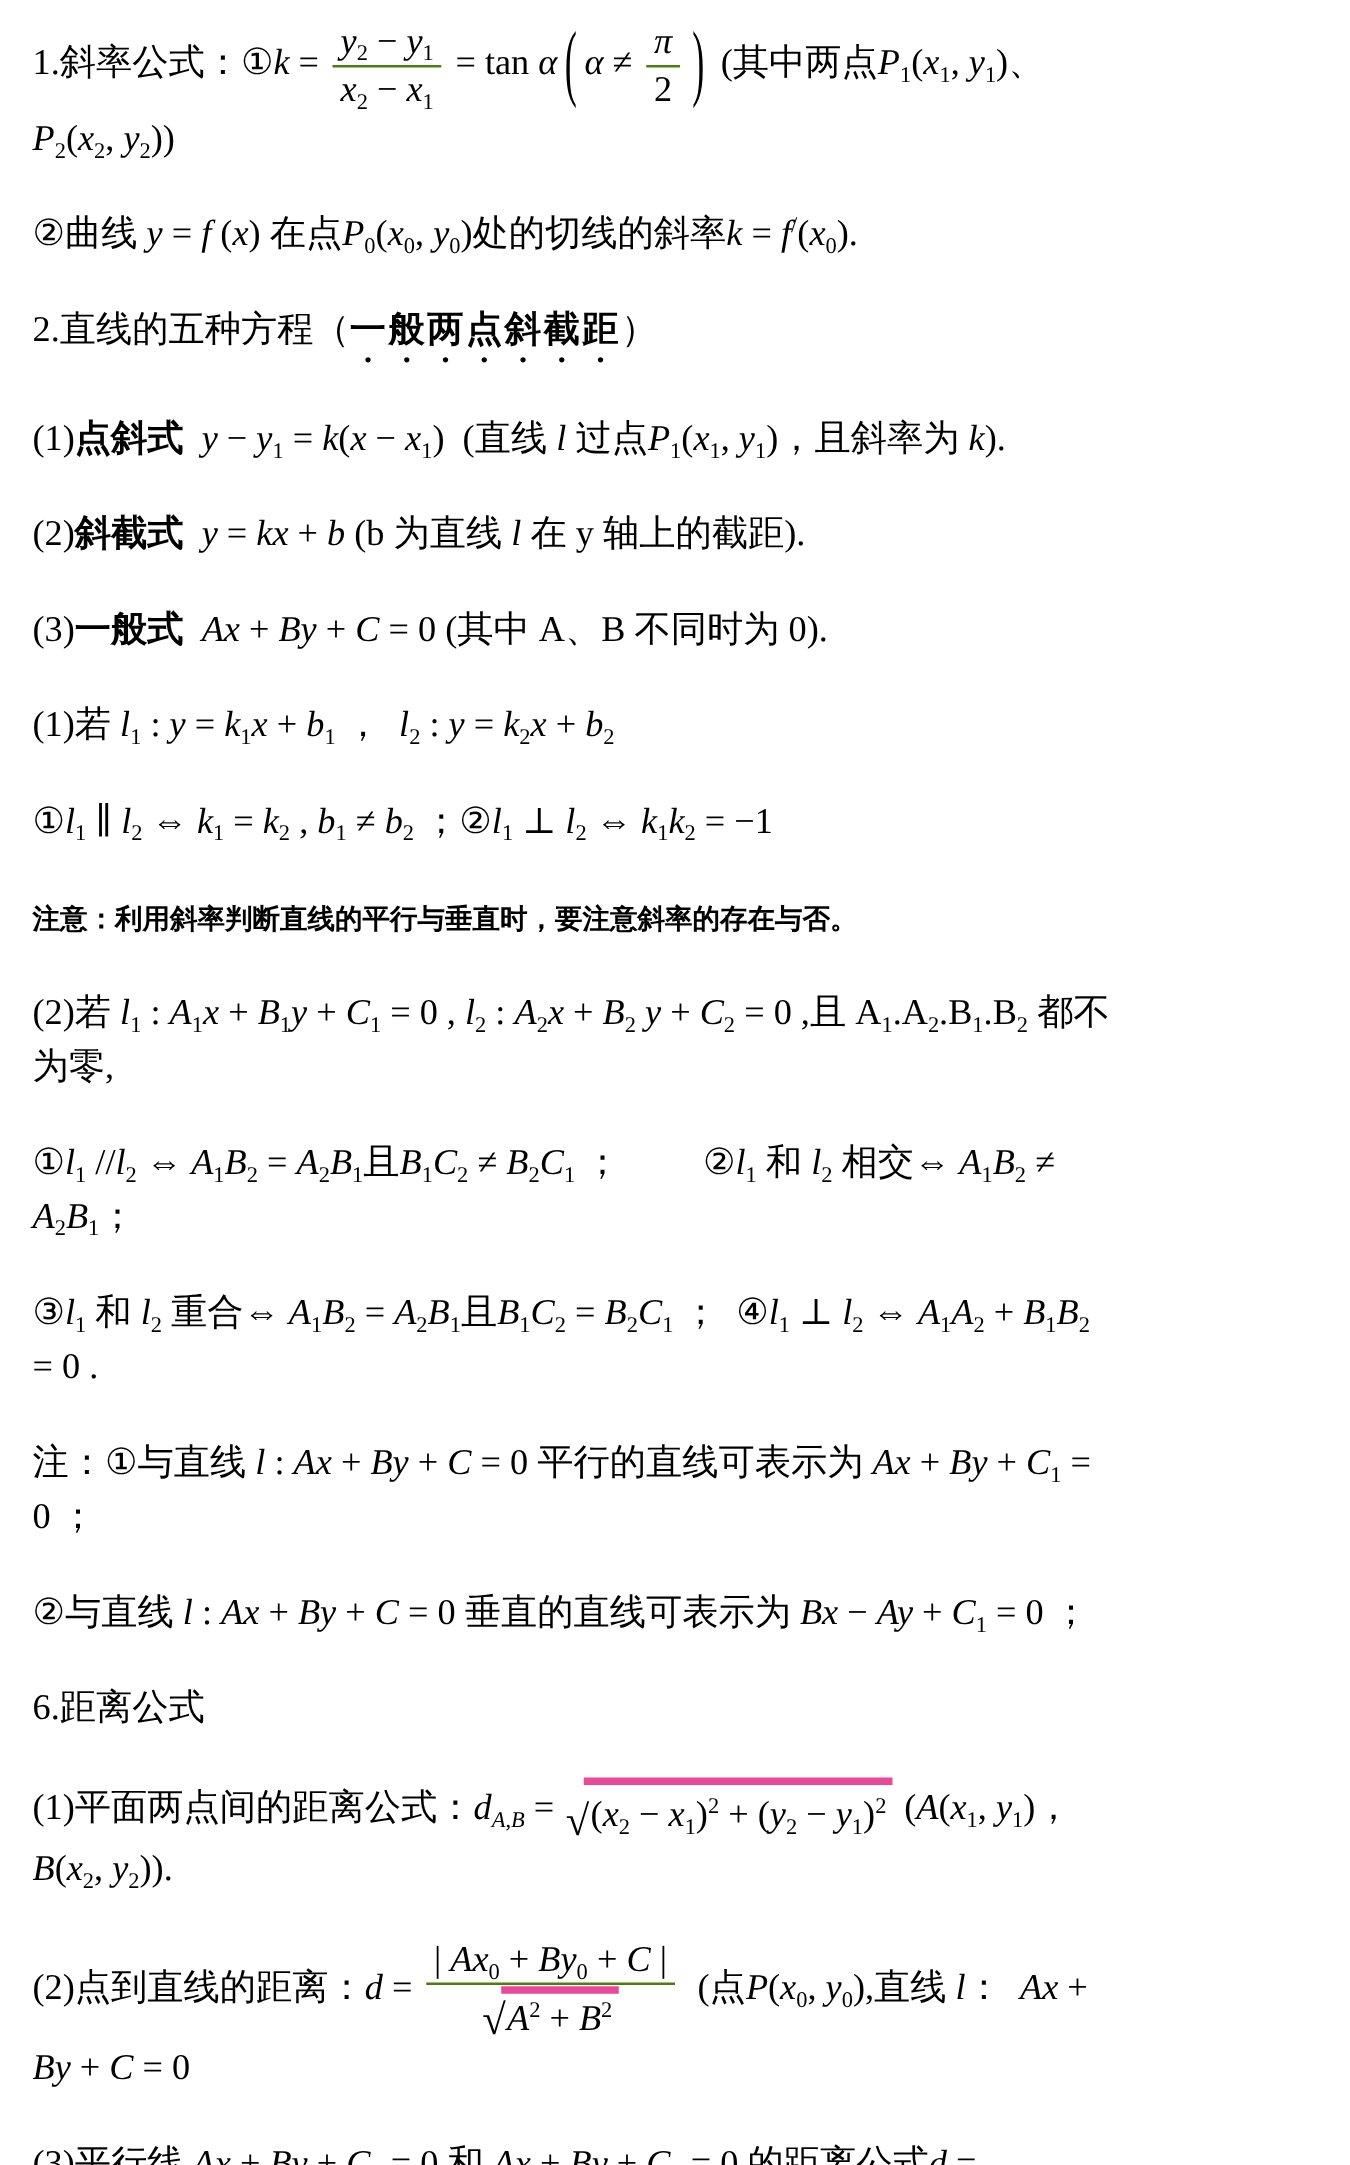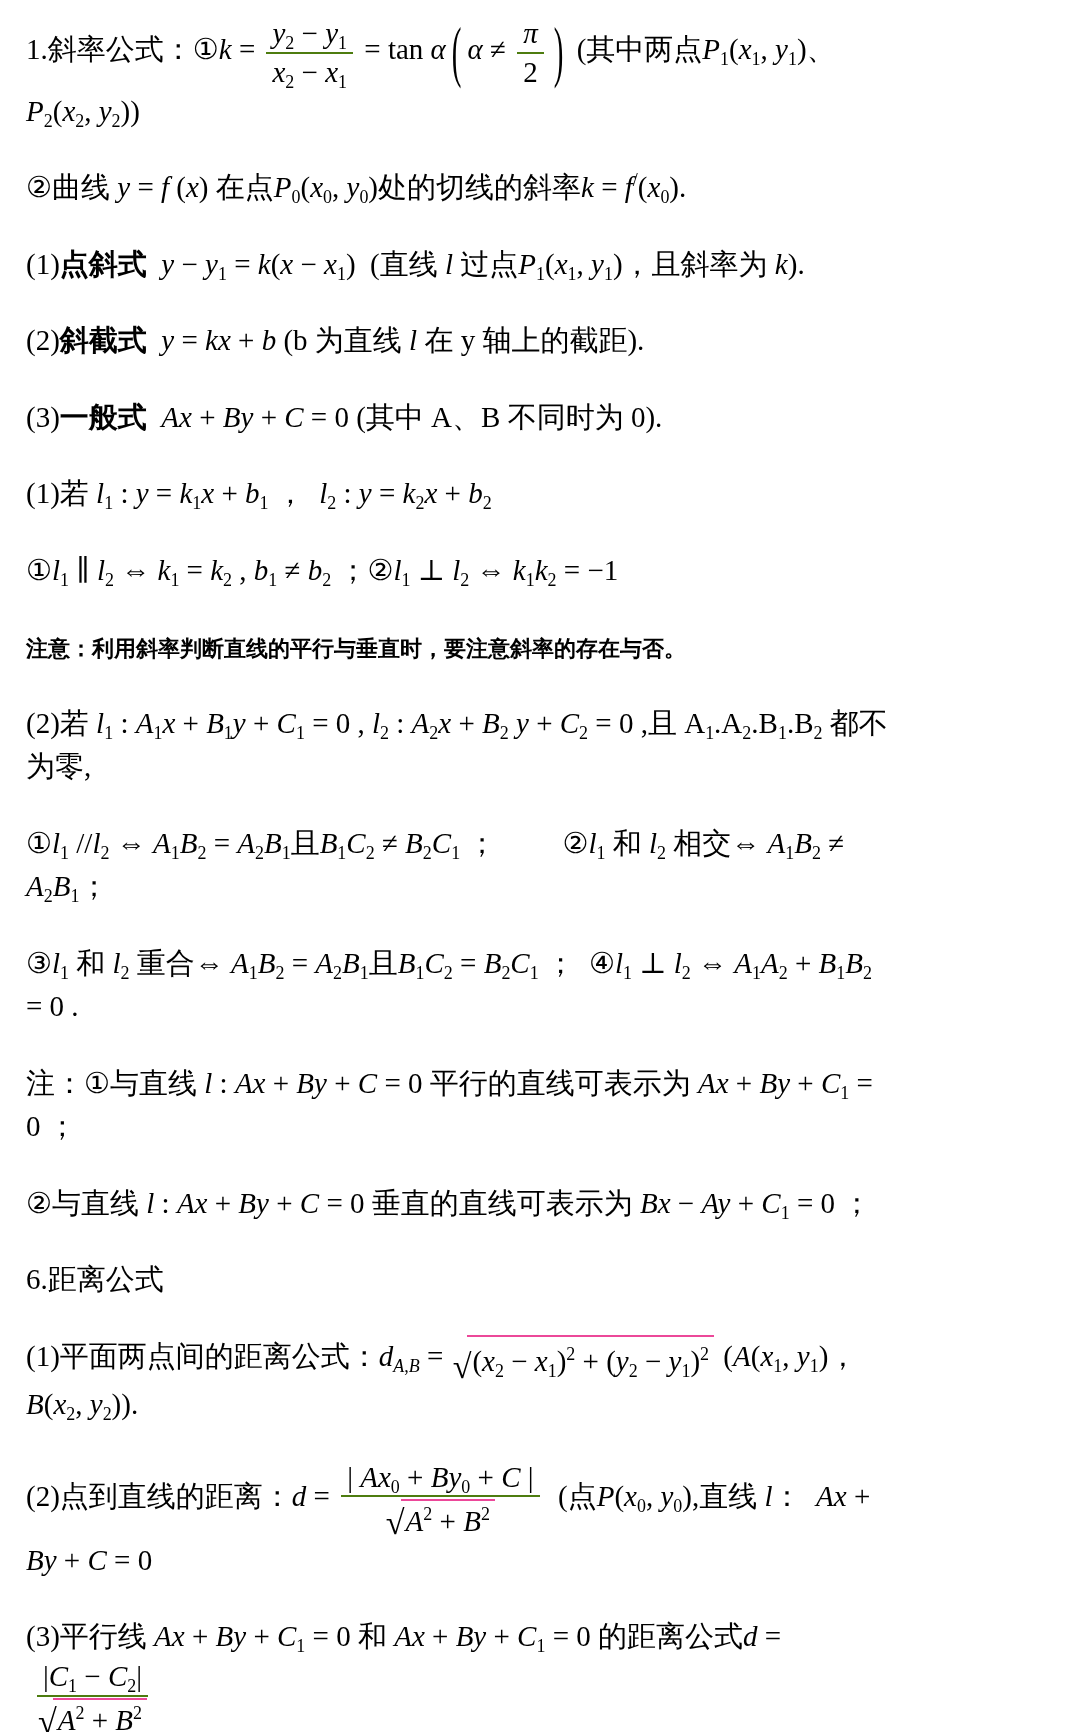--- a/index.html
+++ b/index.html
@@ -47,6 +47,7 @@
   <div id="doc">
       <div class="line"><span class="tk-c">1.斜率公式：</span><span class="tk-c">①</span><span class="tk-m"><span class="it">k</span><span> = </span></span><span class="frac"><span class="num"><span class="tk-m"><span class="it">y</span><span class="sb"><span>2</span></span><span> − </span><span class="it">y</span><span class="sb"><span>1</span></span></span></span><span class="den"><span class="tk-m"><span class="it">x</span><span class="sb"><span>2</span></span><span> − </span><span class="it">x</span><span class="sb"><span>1</span></span></span></span></span><span class="tk-m"><span> = </span></span><span class="tk-c">tan </span><span class="tk-m"><span class="it">α</span></span><span class="bigp">(</span><span class="tk-m"><span class="it">α</span><span> ≠ </span></span><span class="frac"><span class="num"><span class="tk-m"><span class="it">π</span></span></span><span class="den"><span class="tk-m"><span>2</span></span></span></span><span class="bigp">)</span><span class="tk-c"> (其中两点</span><span class="tk-m"><span class="it">P</span><span class="sb"><span>1</span></span><span>(</span><span class="it">x</span><span class="sb"><span>1</span></span><span>, </span><span class="it">y</span><span class="sb"><span>1</span></span><span>)</span></span><span class="tk-c">、 </span><span class="tk-m"><span class="it">P</span><span class="sb"><span>2</span></span><span>(</span><span class="it">x</span><span class="sb"><span>2</span></span><span>, </span><span class="it">y</span><span class="sb"><span>2</span></span><span>))</span></span></div>
       <div class="line"><span class="tk-c">②曲线</span><span class="tk-m"><span> </span><span class="it">y</span><span> = </span><span class="it">f</span><span> (</span><span class="it">x</span><span>) </span></span><span class="tk-c">在点</span><span class="tk-m"><span class="it">P</span><span class="sb"><span>0</span></span><span>(</span><span class="it">x</span><span class="sb"><span>0</span></span><span>, </span><span class="it">y</span><span class="sb"><span>0</span></span><span>)</span></span><span class="tk-c">处的切线的斜率</span><span class="tk-m"><span class="it">k</span><span> = </span><span class="it">f</span><span class="sp"><span>/</span></span><span>(</span><span class="it">x</span><span class="sb"><span>0</span></span><span>).</span></span></div>
+      <div class="line"><span class="tk-c">2.直线的五种方程（</span><span class="tk-d">一般两点斜截距</span><span class="tk-c">）</span></div>
       <div class="line"><span class="tk-c">(1)</span><span class="tk-h">点斜式</span><span class="tk-c">  </span><span class="tk-m"><span class="it">y</span><span> − </span><span class="it">y</span><span class="sb"><span>1</span></span><span> = </span><span class="it">k</span><span>(</span><span class="it">x</span><span> − </span><span class="it">x</span><span class="sb"><span>1</span></span><span>)</span></span><span class="tk-c">  (直线</span><span class="tk-m"><span> </span><span class="it">l</span><span> </span></span><span class="tk-c">过点</span><span class="tk-m"><span class="it">P</span><span class="sb"><span>1</span></span><span>(</span><span class="it">x</span><span class="sb"><span>1</span></span><span>, </span><span class="it">y</span><span class="sb"><span>1</span></span><span>)</span></span><span class="tk-c">，且斜率为</span><span class="tk-m"><span> </span><span class="it">k</span></span><span class="tk-c">).</span></div>
       <div class="line"><span class="tk-c">(2)</span><span class="tk-h">斜截式</span><span class="tk-c">  </span><span class="tk-m"><span class="it">y</span><span> = </span><span class="it">kx</span><span> + </span><span class="it">b</span><span> </span></span><span class="tk-c">(b 为直线</span><span class="tk-m"><span> </span><span class="it">l</span><span> </span></span><span class="tk-c">在 y 轴上的截距).</span></div>
       <div class="line"><span class="tk-c">(3)</span><span class="tk-h">一般式</span><span class="tk-c">  </span><span class="tk-m"><span class="it">Ax</span><span> + </span><span class="it">By</span><span> + </span><span class="it">C</span><span> = 0 </span></span><span class="tk-c">(其中 A、B 不同时为 0).</span></div>

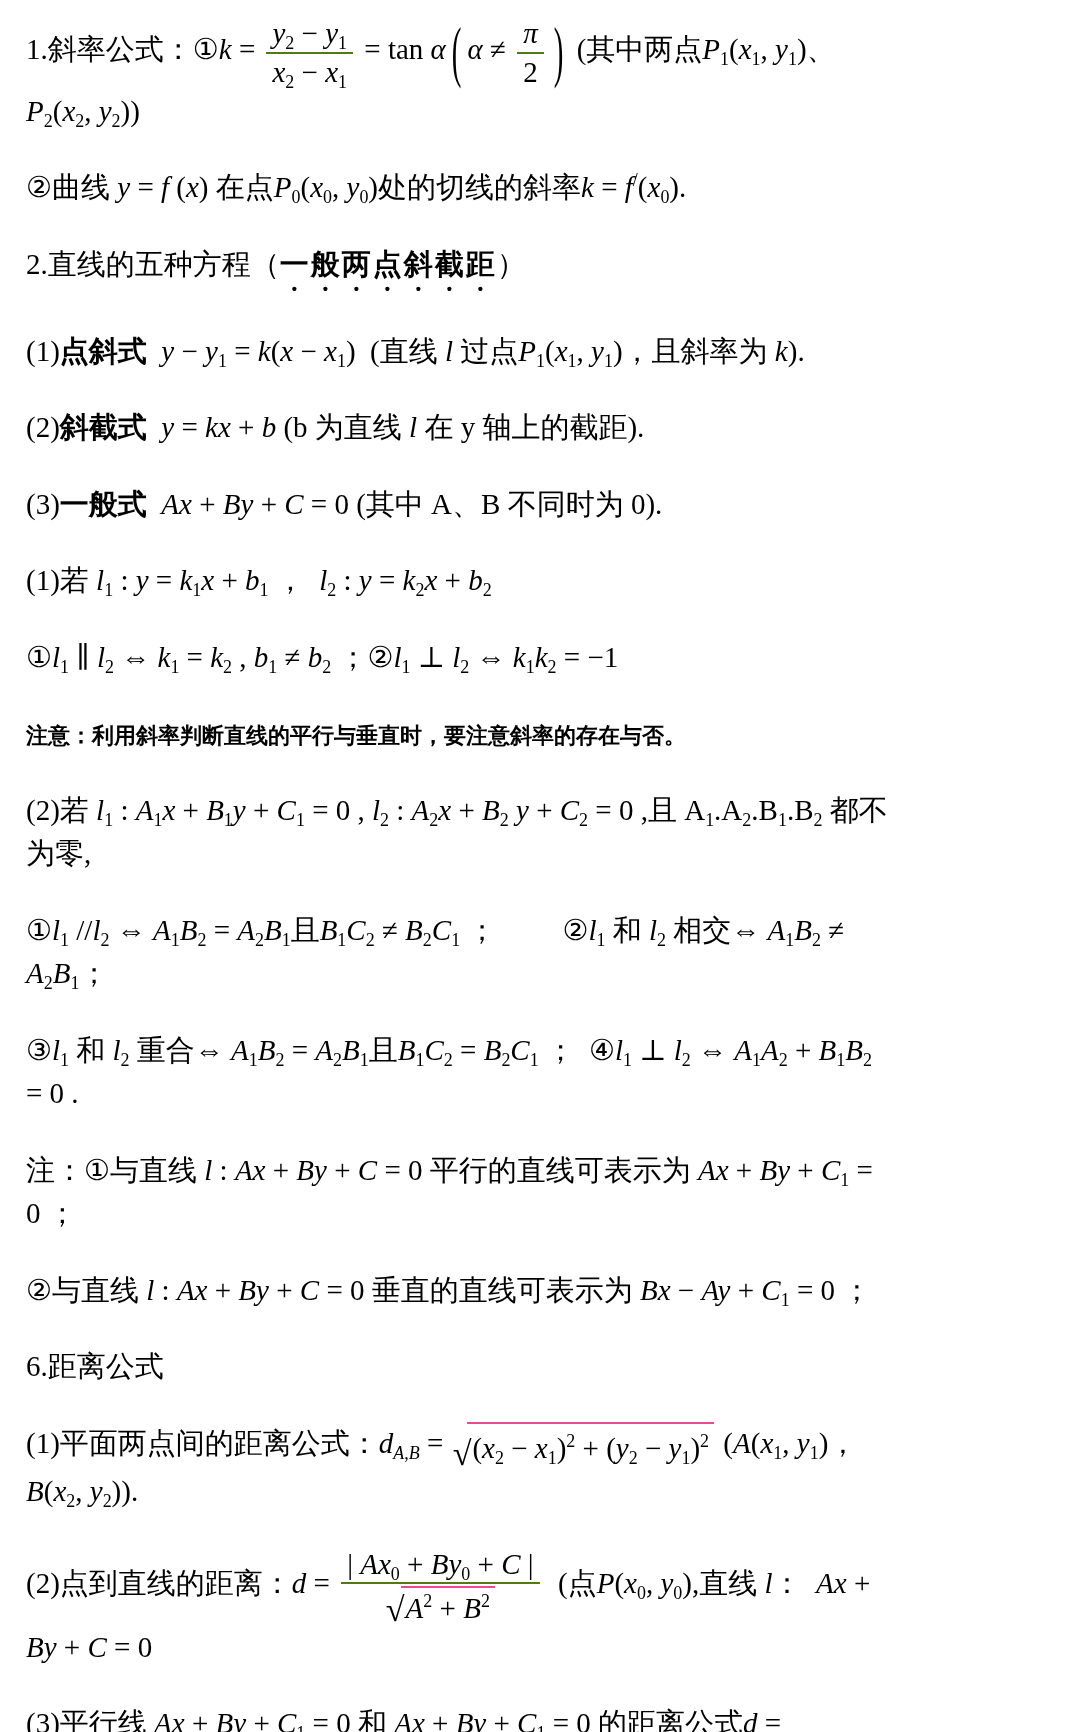--- a/index.html
+++ b/index.html
@@ -36,7 +36,7 @@
   .frac>.den{padding:1px 6px 0;}
   .sqrt{display:inline-flex;align-items:stretch;vertical-align:middle;margin:0 2px;}
   .sqrt>.rsym{align-self:flex-end;font-size:1.18em;line-height:1;margin-right:-4px;transform:translateY(1px);}
-  .sqrt>.rdc{border-top:2px solid #ec4899;padding:3px 5px 0 5px;}
+  .sqrt>.rdc{border-top:6px solid #ec4899;padding:3px 5px 0 5px;}
   .bigp{display:inline-block;transform:scaleY(2.35);margin:0 6px;vertical-align:middle;font-weight:300;}
   .gap{display:inline-block;height:1px;}
 </style>

